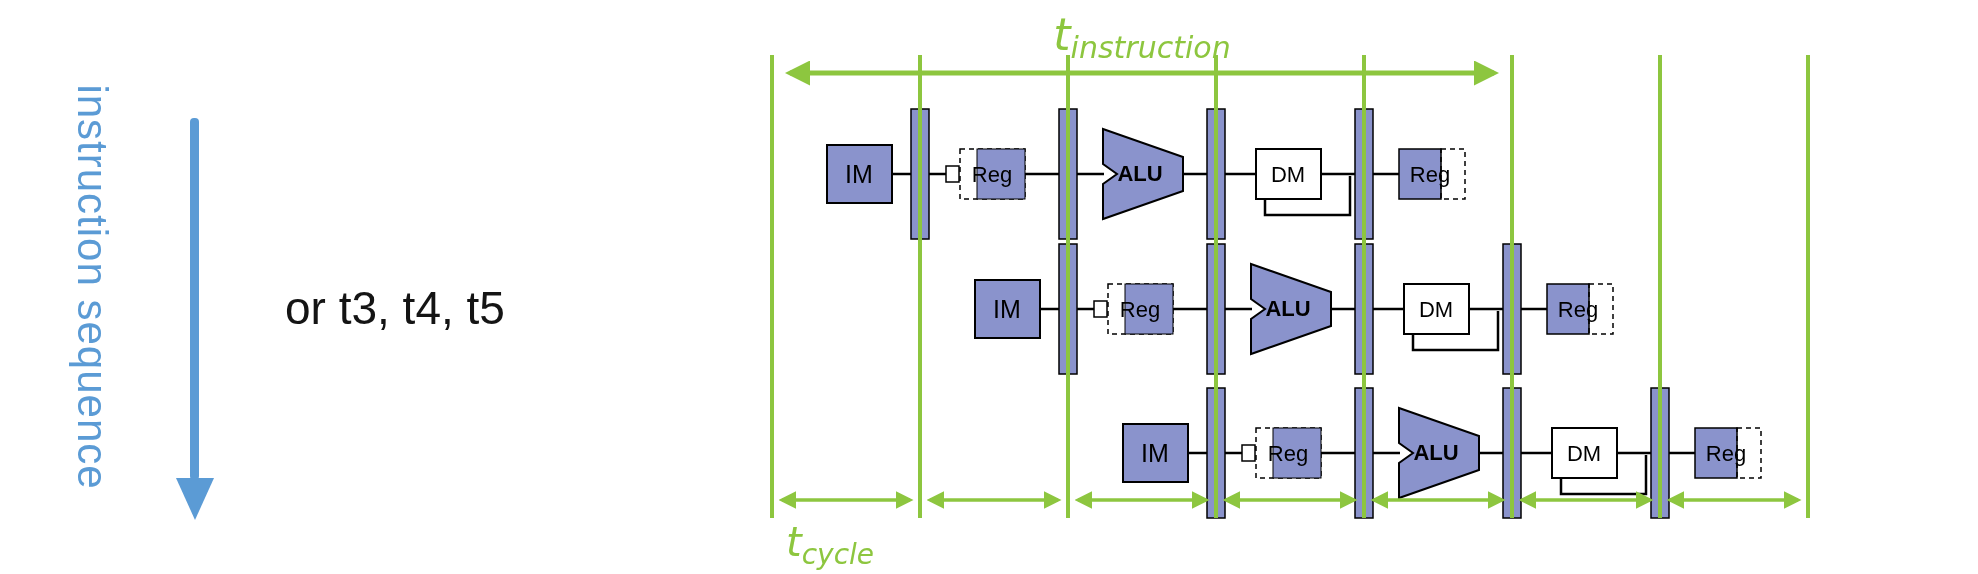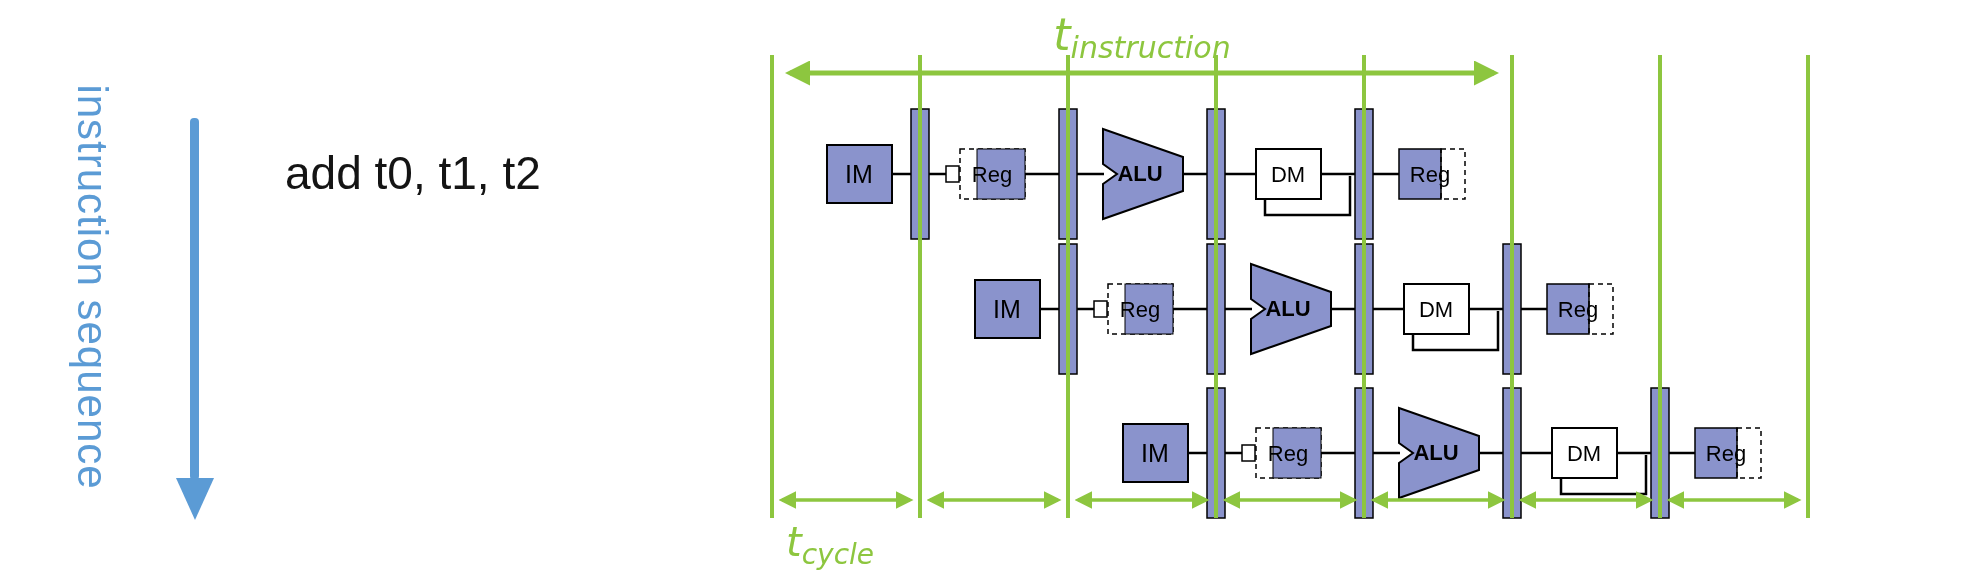--- a/index.html
+++ b/index.html
@@ -66,7 +66,6 @@
     <div class="seq-arrow-head"></div>
   </div>
 
-  <div class="instr i0">add t0, t1, t2</div>
 
   <svg width="1978" height="574" viewBox="0 0 1978 574">
 

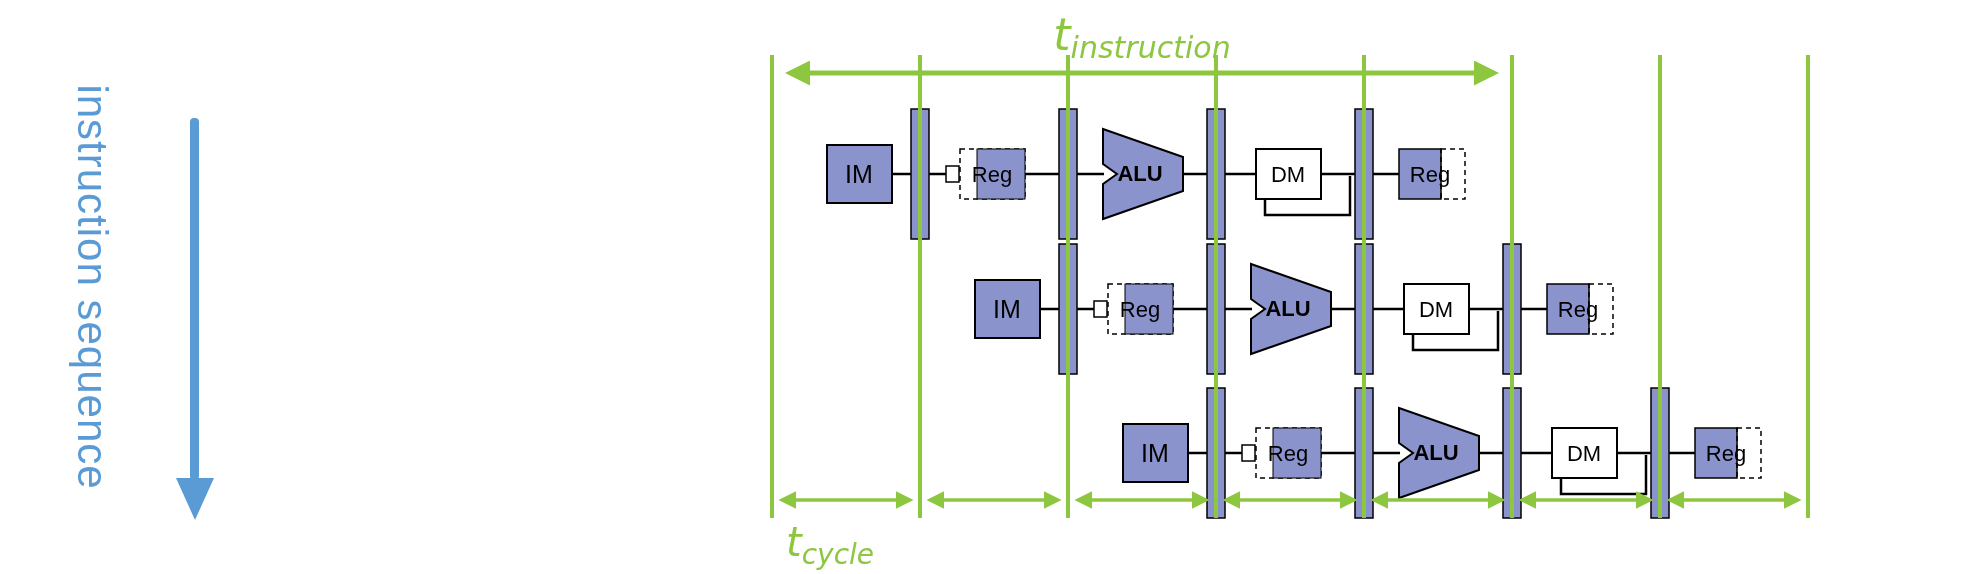--- a/index.html
+++ b/index.html
@@ -66,6 +66,7 @@
     <div class="seq-arrow-head"></div>
   </div>
 
+  <div class="instr i1">or t3, t4, t5</div>
 
   <svg width="1978" height="574" viewBox="0 0 1978 574">
 

